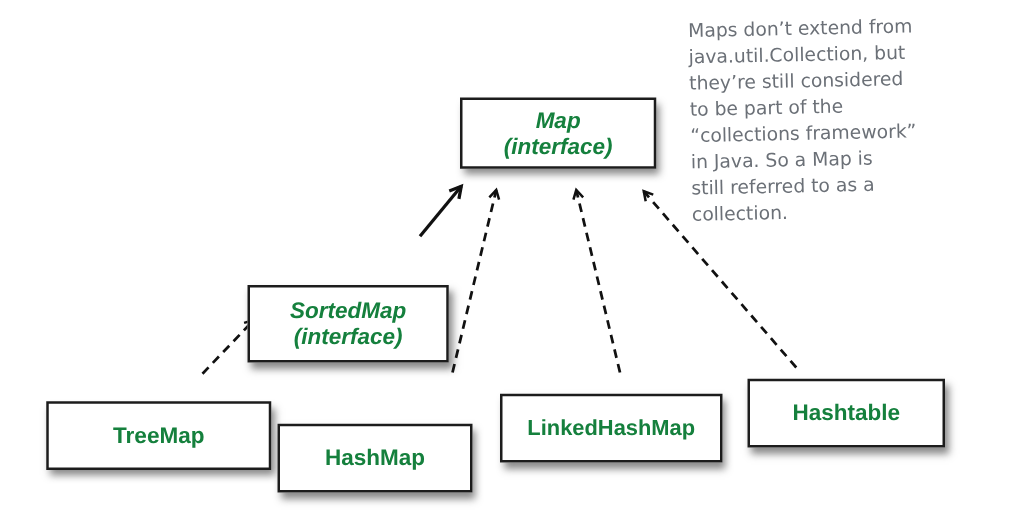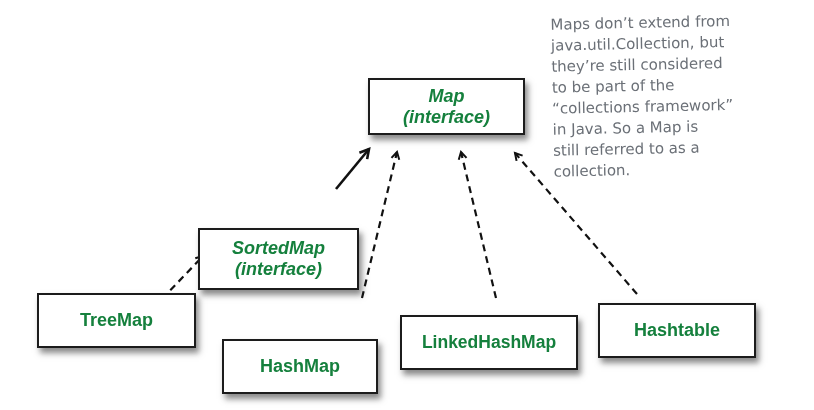--- a/index.html
+++ b/index.html
@@ -34,7 +34,7 @@
   .node.iface { font-style: italic; }
   .node-map          { left: 368px; top: 78px;  width: 157px; height: 57px; }
   .node-sortedmap    { left: 198px; top: 188px; width: 161px; height: 62px; margin-top: 40px; }
-  .node-treemap      { left: 37px;  top: 293px; width: 159px; height: 55px; }
+  .node-treemap      { left: 37px;  top: 321px; width: 180px; height: 55px; }
   .node-hashmap      { left: 222px; top: 303px; width: 156px; height: 55px; margin-top: 36px; }
   .node-linkedhashmap{ left: 400px; top: 303px; width: 178px; height: 55px; font-size: 17.5px; margin-top: 12px; }
   .node-hashtable    { left: 598px; top: 303px; width: 158px; height: 55px; }

